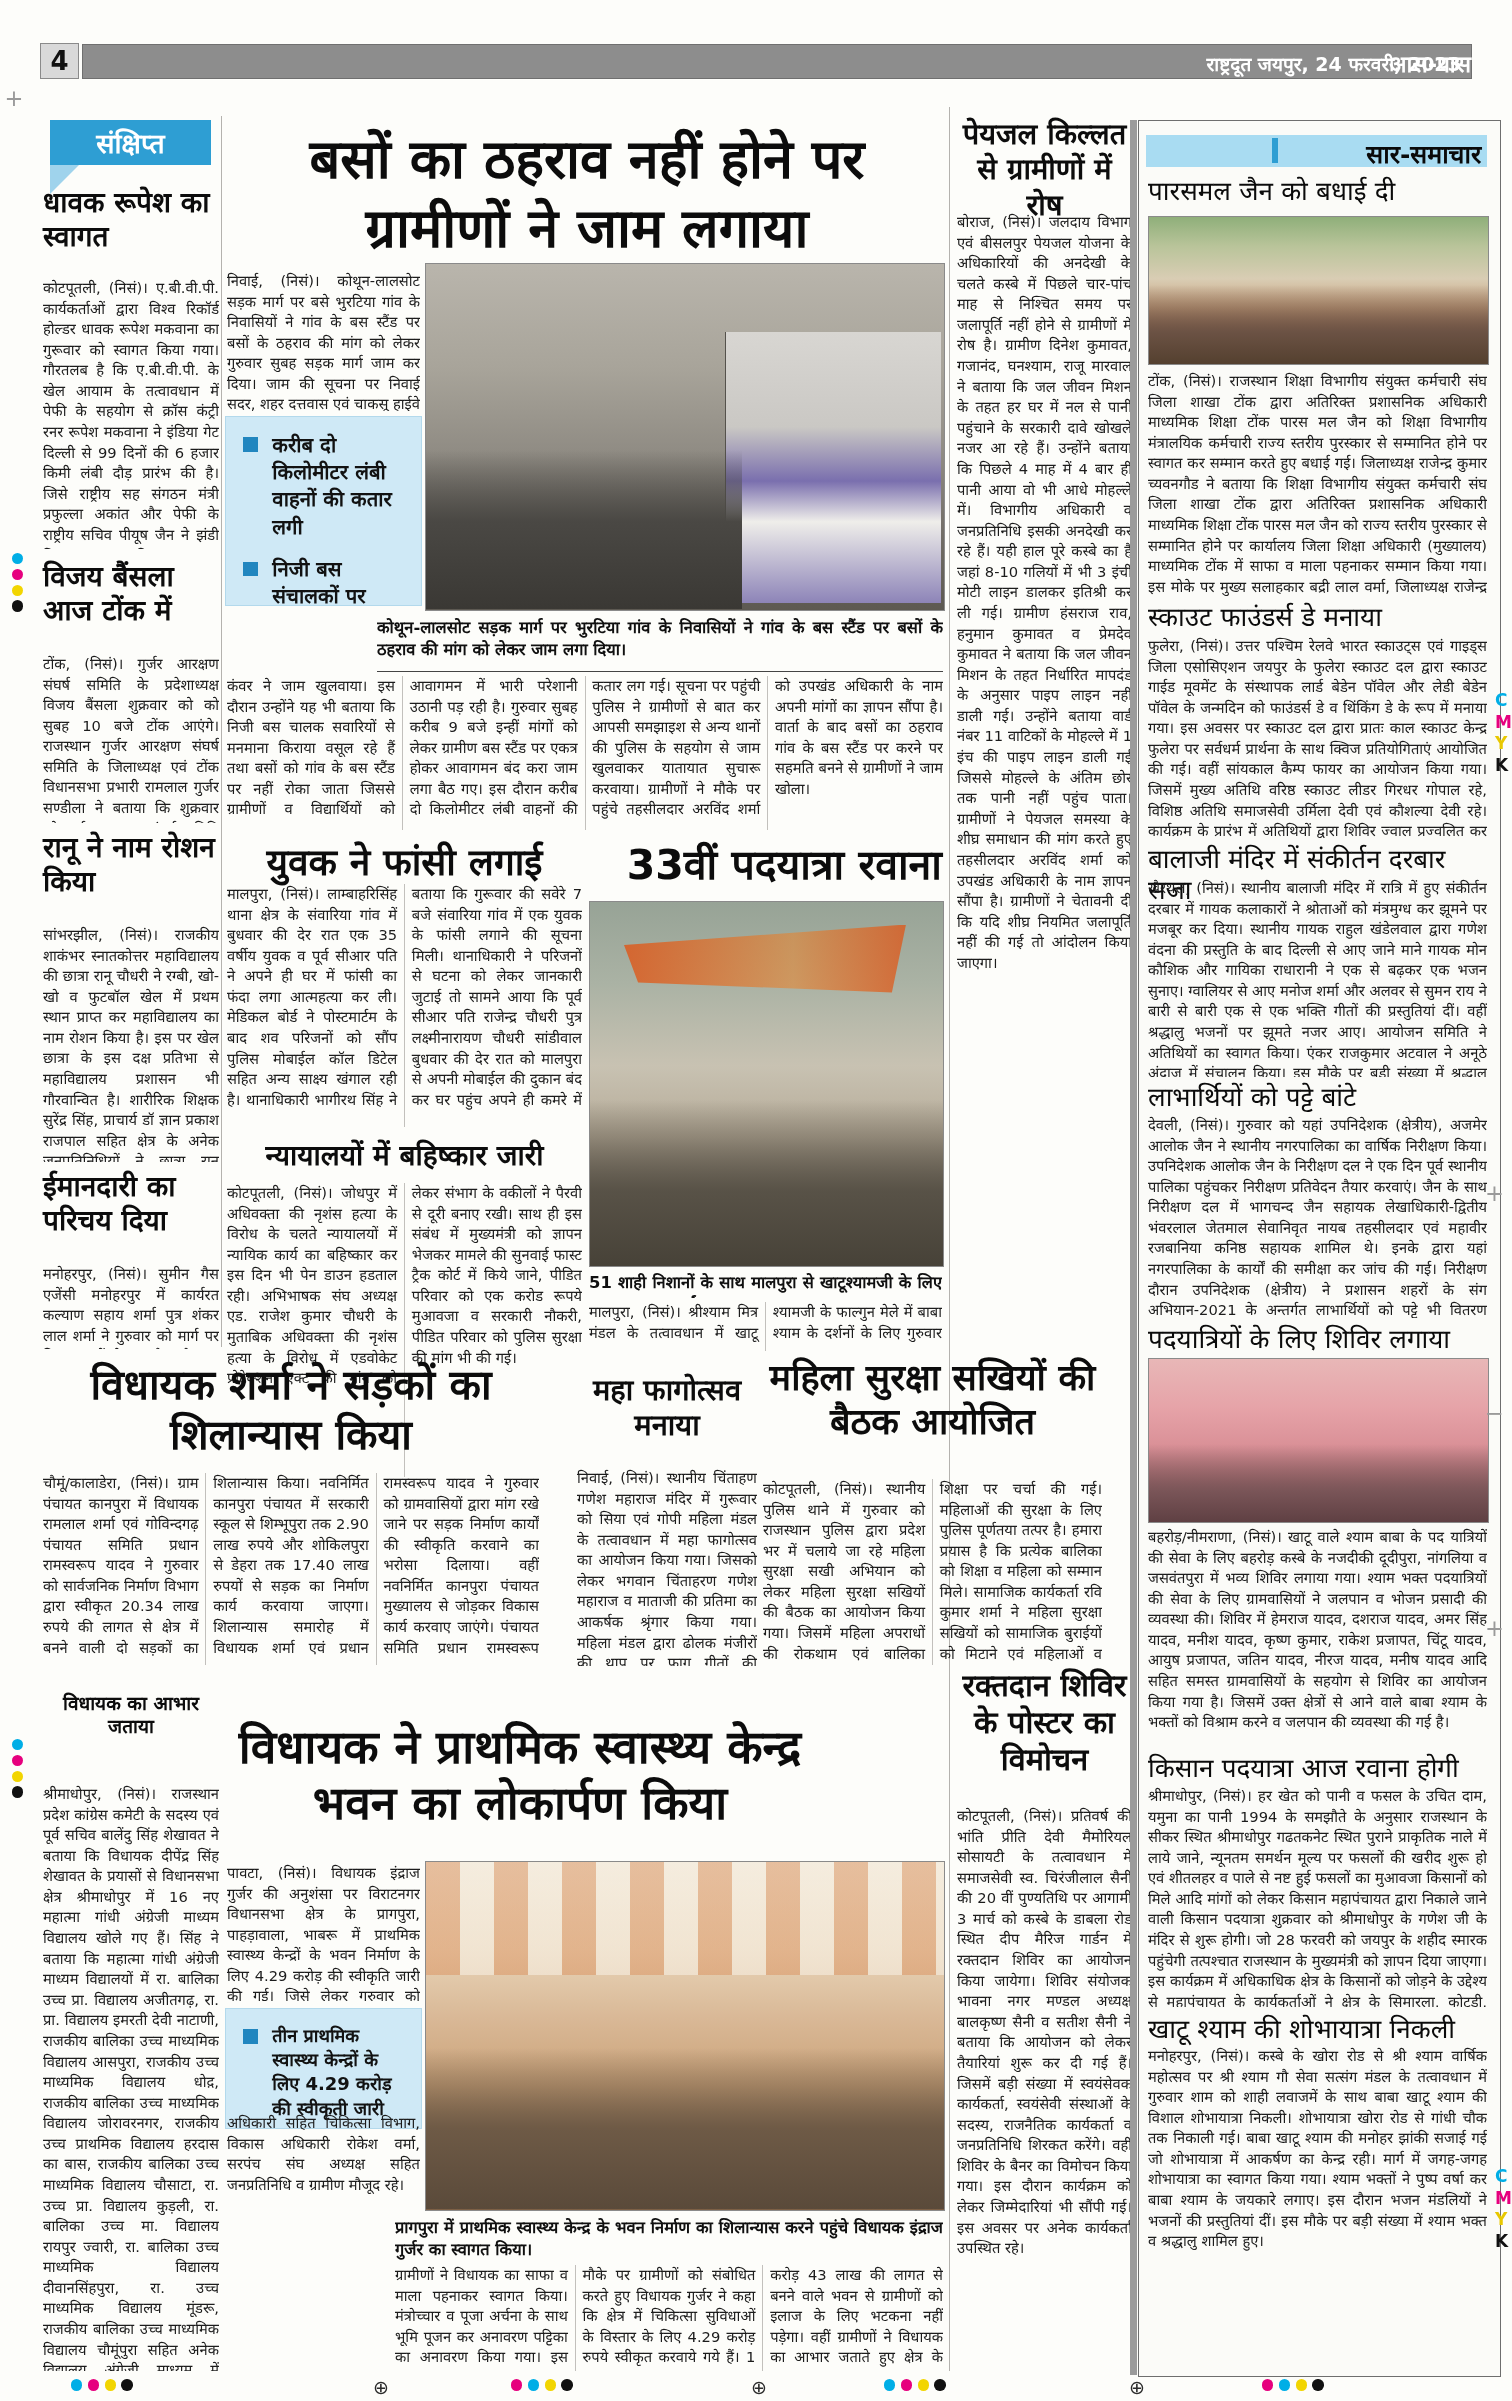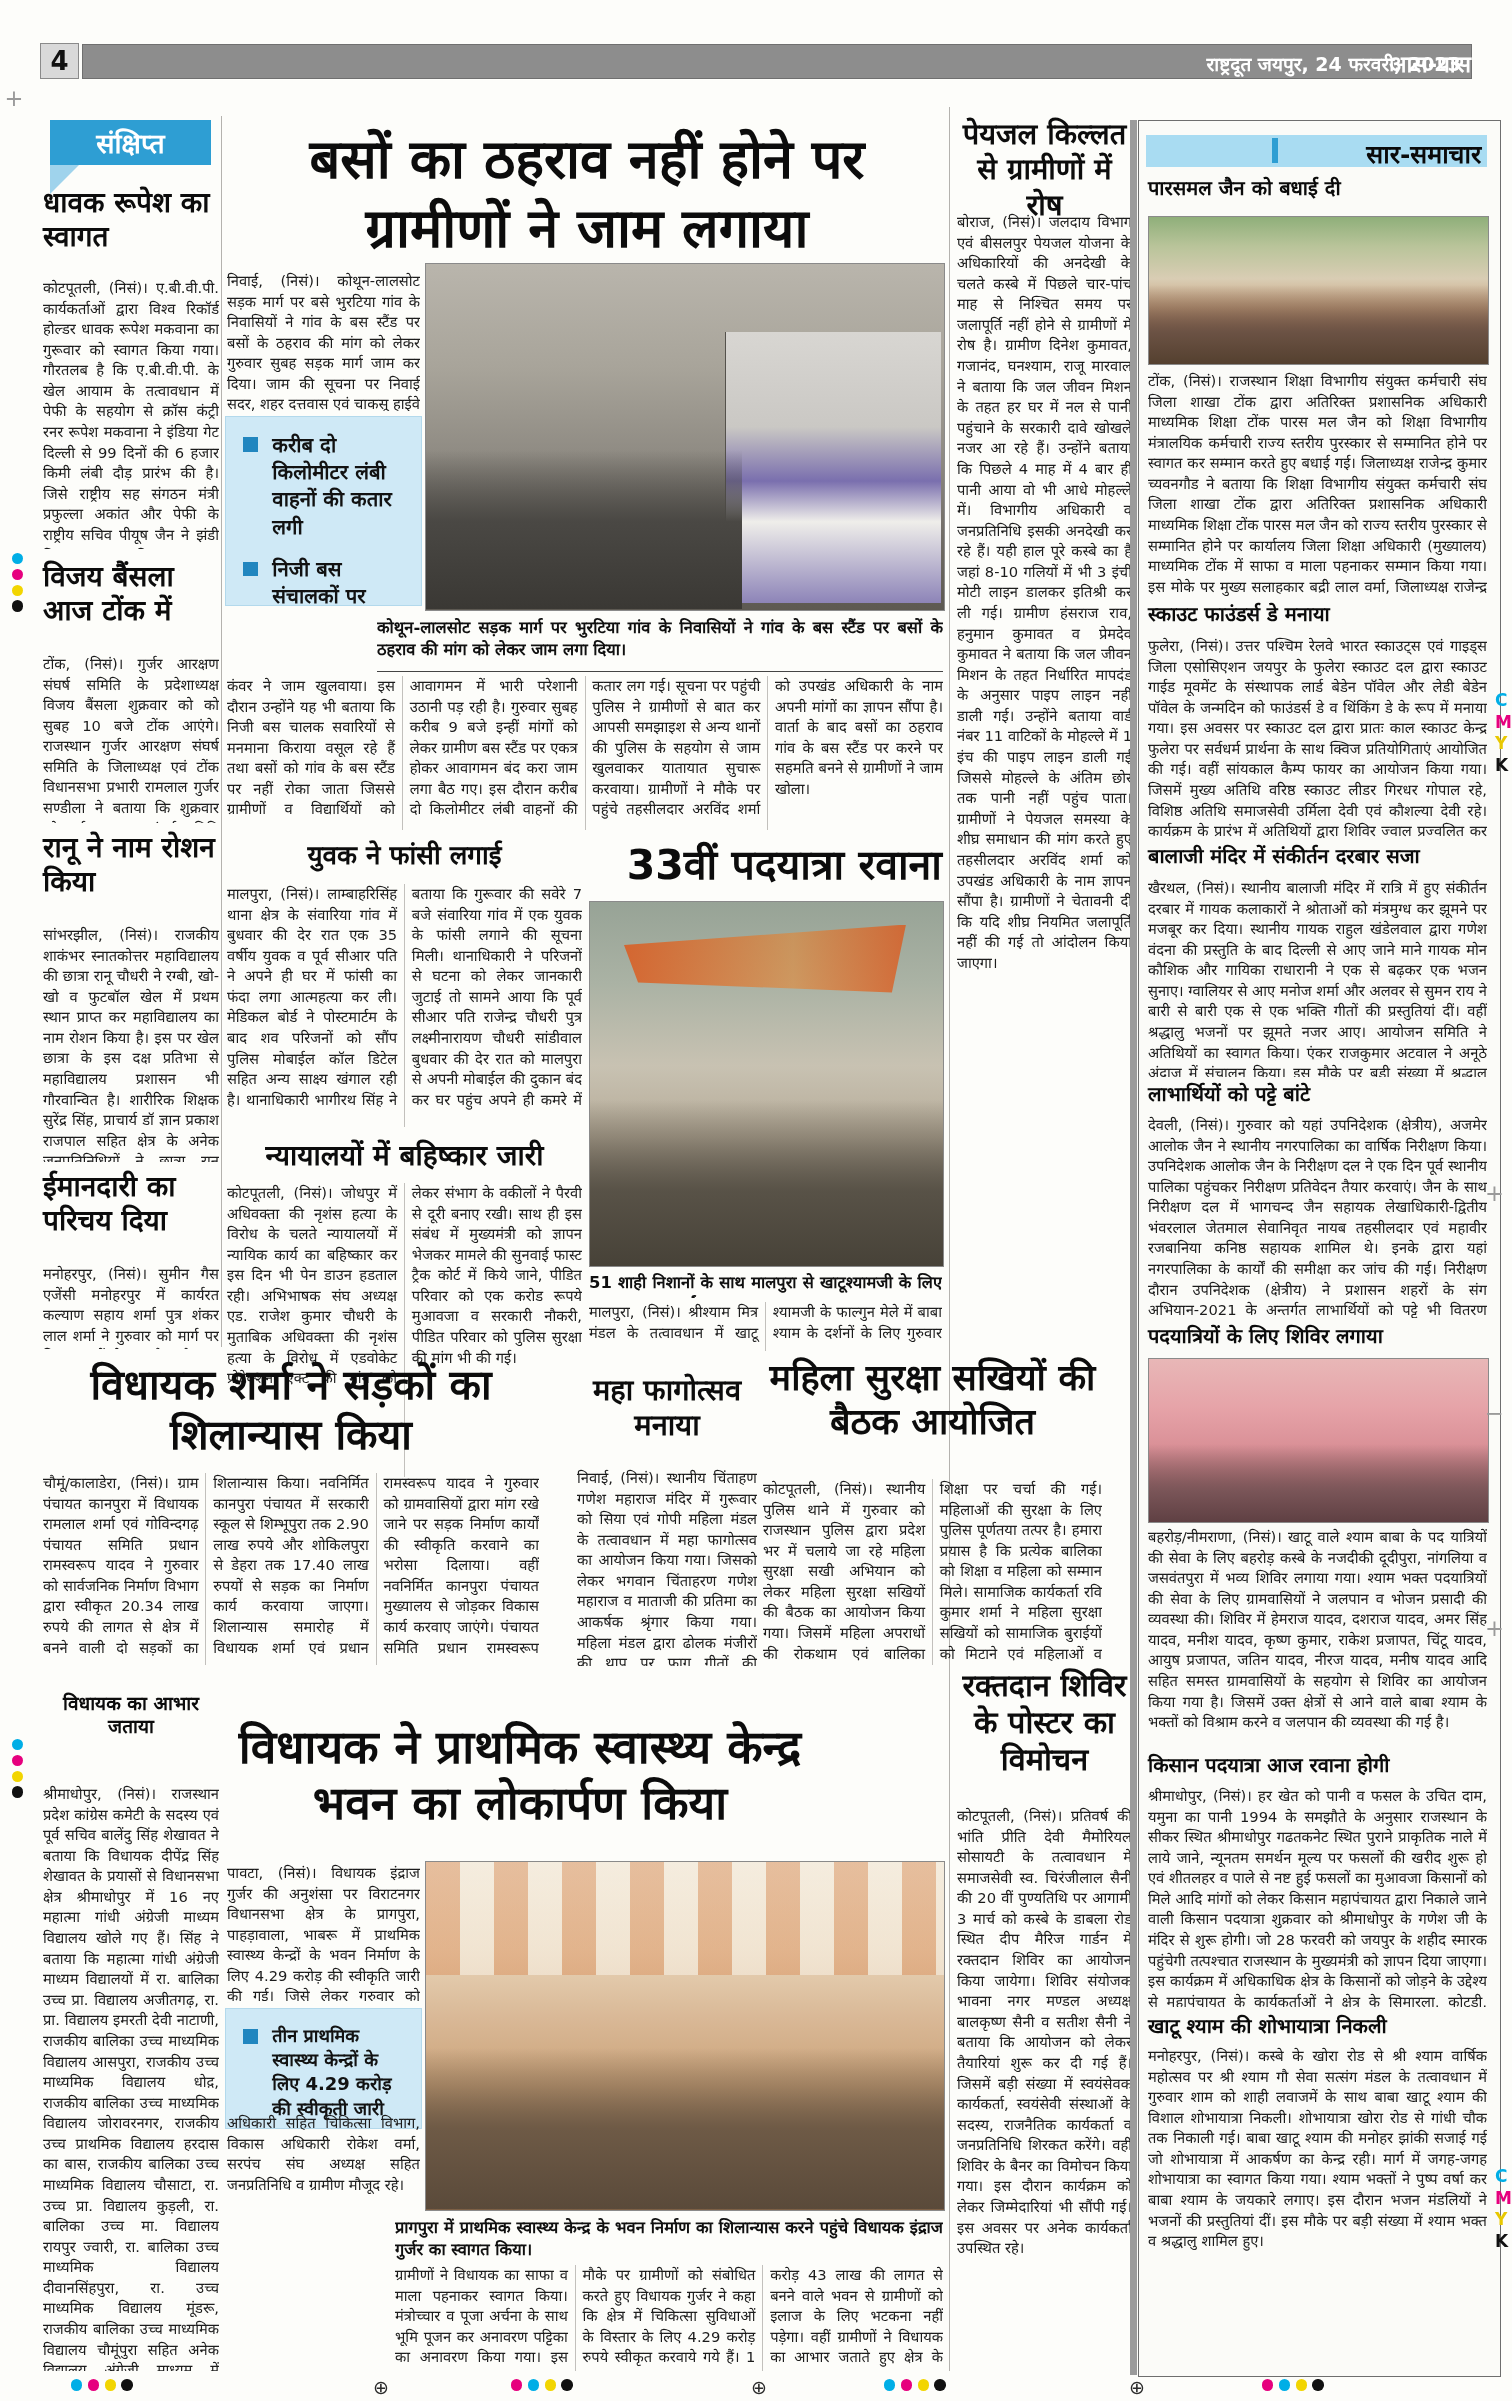--- a/index.html
+++ b/index.html
@@ -29,7 +29,7 @@
   .saarbar{position:absolute;left:6.8px;top:13.6px;width:341px;height:32px;background:#a9dcf2;}
   .saarbar .tick{position:absolute;right:209px;top:3.4px;width:5.6px;height:25px;background:#2e9ed3;}
   .saarbar .lbl{position:absolute;right:5.6px;top:1.1px;font-size:25px;font-weight:700;color:#0a0a0a;}
-  .ph-head{font-size:20px;font-weight:700;line-height:1.2;color:#0b0b0b;}
+  .ph-head{font-size:26px;font-weight:400;line-height:1.2;color:#0b0b0b;}
   .reg-dot{display:inline-block;width:11.3px;height:11.3px;border-radius:50%;margin:0 2.8px;vertical-align:middle;}
   .reg-target{font-size:19px;color:#2b2b2b;}
   .cmyk-col{position:absolute;display:flex;flex-direction:column;gap:4.5px;font-size:17px;font-weight:700;line-height:1;}

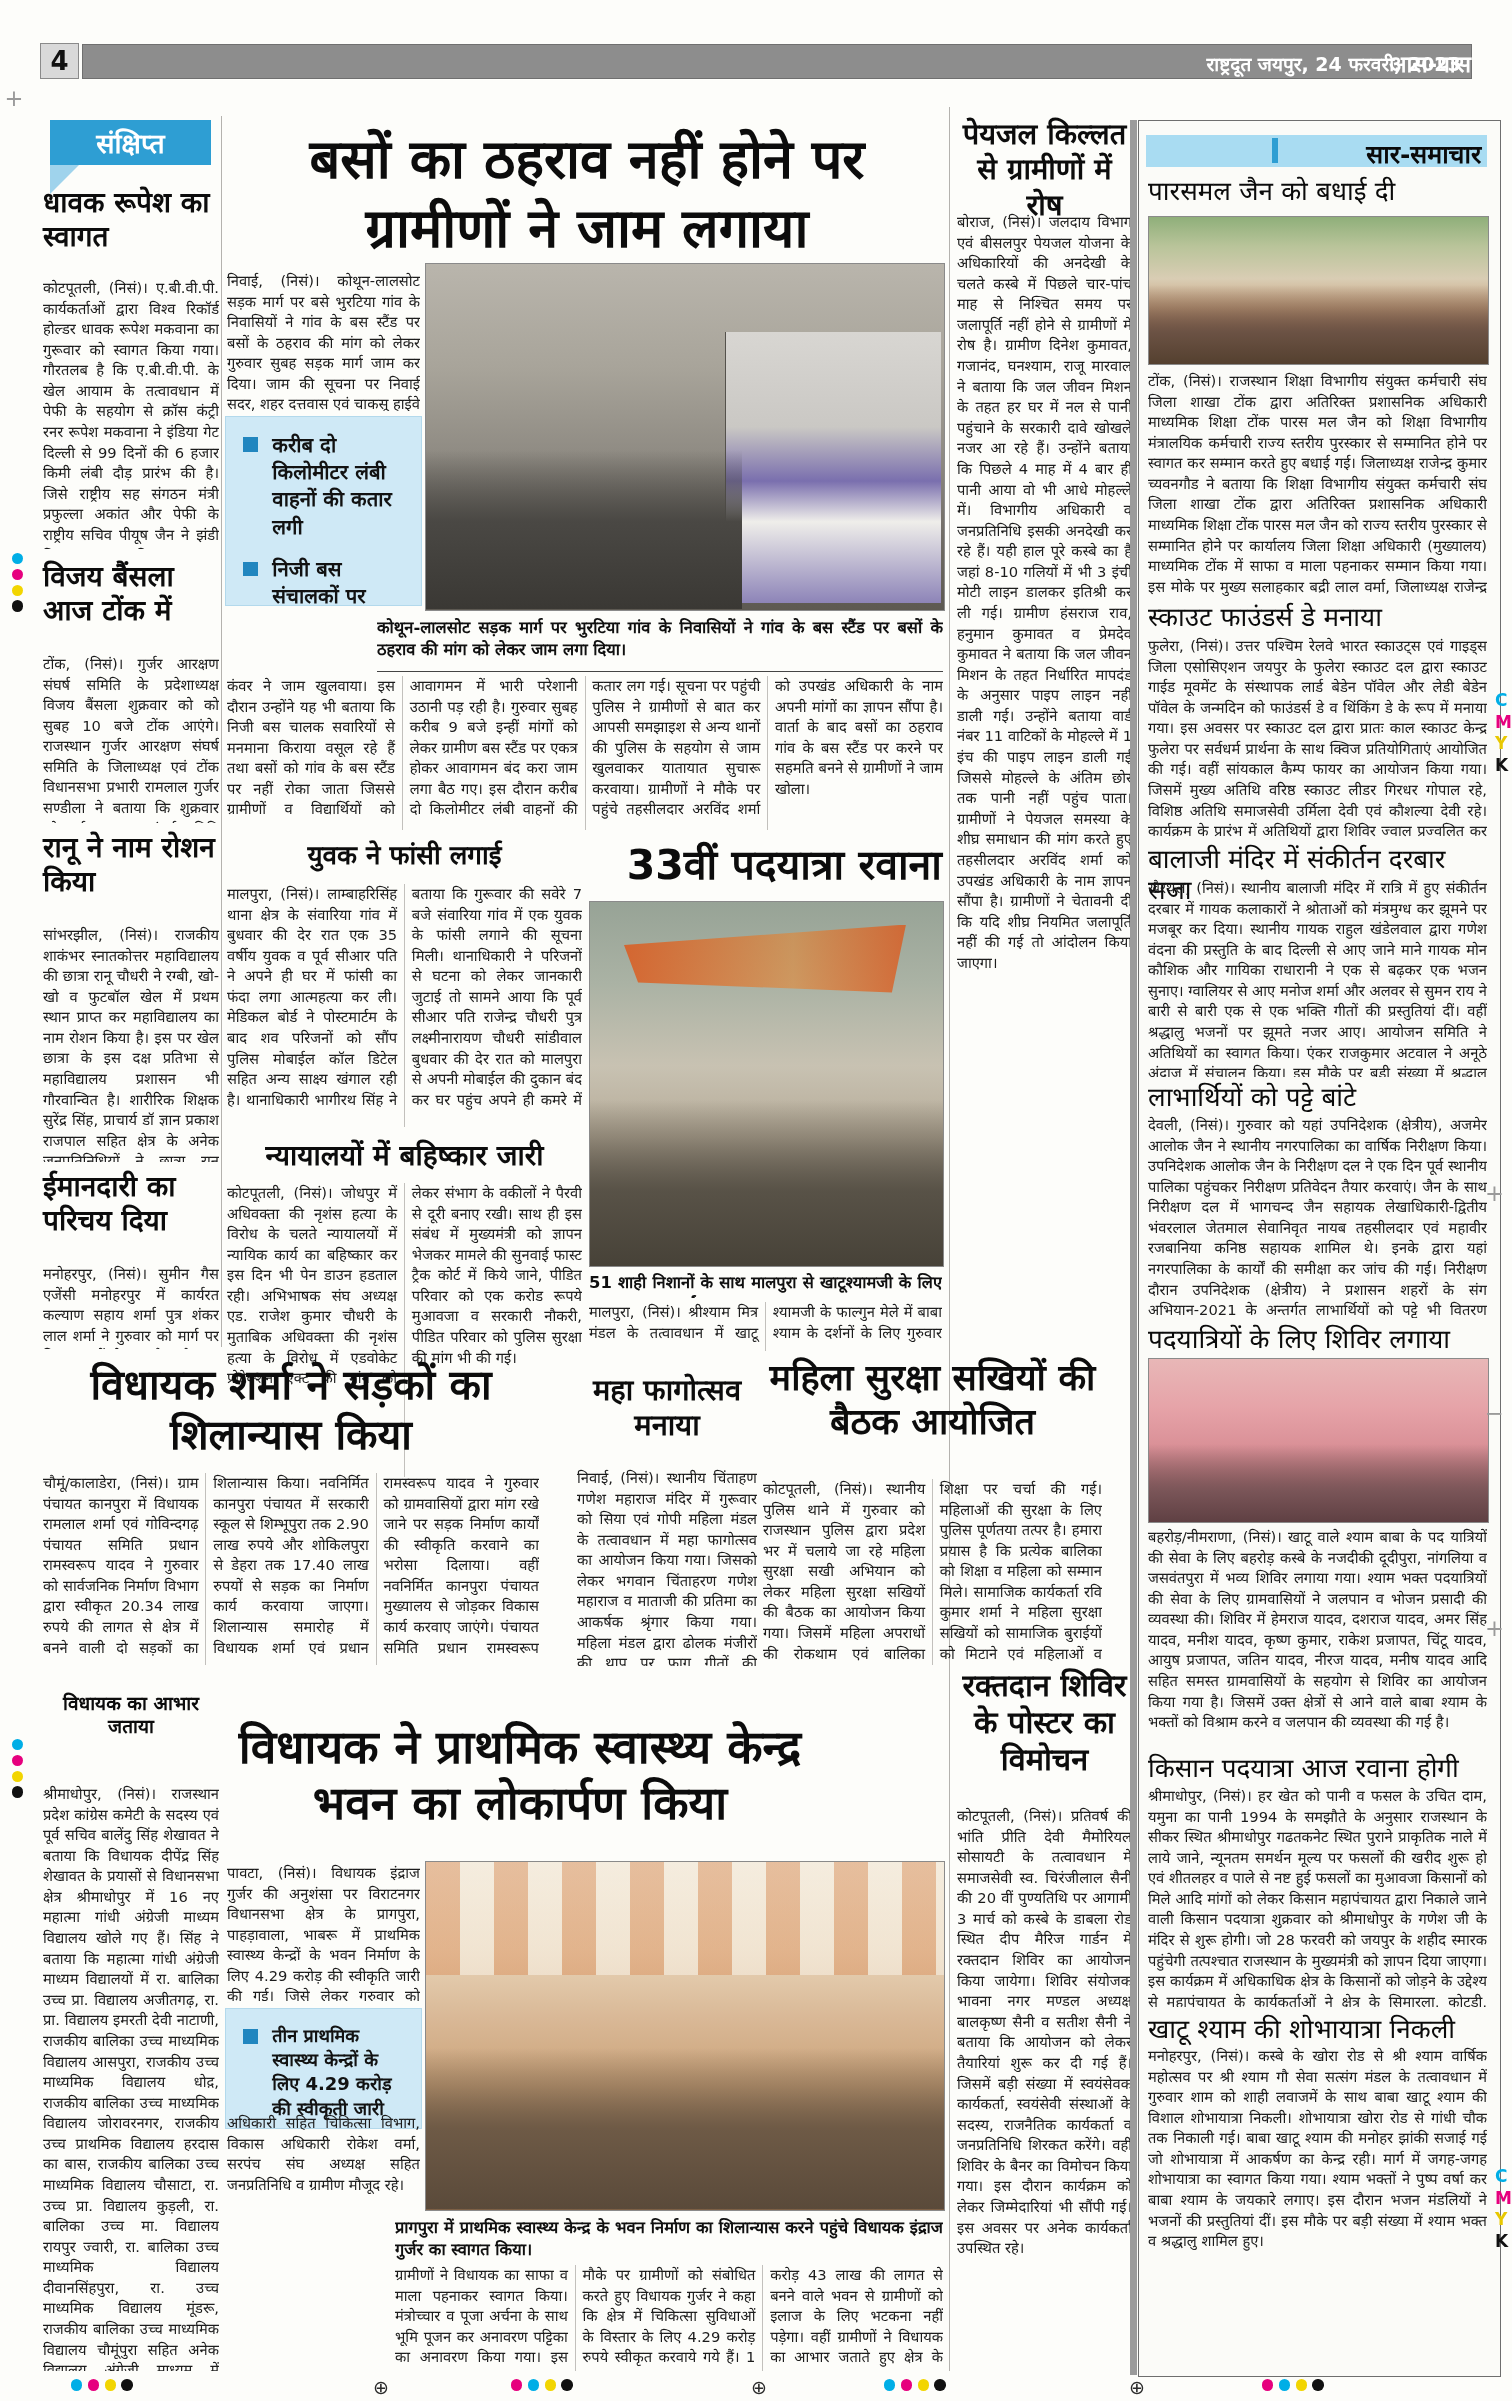--- a/index.html
+++ b/index.html
@@ -86,7 +86,7 @@
 
   <div class="abs bodytxt cols4" style="left:227px;top:676px;width:716px;height:154px;">कंवर ने जाम खुलवाया। इस दौरान उन्होंने यह भी बताया कि निजी बस चालक सवारियों से मनमाना किराया वसूल रहे हैं तथा बसों को गांव के बस स्टैंड पर नहीं रोका जाता जिससे ग्रामीणों व विद्यार्थियों को आवागमन में भारी परेशानी उठानी पड़ रही है। गुरुवार सुबह करीब 9 बजे इन्हीं मांगों को लेकर ग्रामीण बस स्टैंड पर एकत्र होकर आवागमन बंद करा जाम लगा बैठ गए। इस दौरान करीब दो किलोमीटर लंबी वाहनों की कतार लग गई। सूचना पर पहुंची पुलिस ने ग्रामीणों से बात कर आपसी समझाइश से अन्य थानों की पुलिस के सहयोग से जाम खुलवाकर यातायात सुचारू करवाया। ग्रामीणों ने मौके पर पहुंचे तहसीलदार अरविंद शर्मा को उपखंड अधिकारी के नाम अपनी मांगों का ज्ञापन सौंपा है। वार्ता के बाद बसों का ठहराव गांव के बस स्टैंड पर करने पर सहमति बनने से ग्रामीणों ने जाम खोला।</div>
 
-  <div class="abs hd ctr" style="left:227px;top:840px;width:355px;font-size:26px;">युवक ने फांसी लगाई</div>
+  <div class="abs hd ctr" style="left:227px;top:840px;width:355px;font-size:37px;">युवक ने फांसी लगाई</div>
   <div class="abs bodytxt cols2" style="left:227px;top:884px;width:355px;height:243px;">मालपुरा, (निसं)। लाम्बाहरिसिंह थाना क्षेत्र के संवारिया गांव में बुधवार की देर रात एक 35 वर्षीय युवक व पूर्व सीआर पति ने अपने ही घर में फांसी का फंदा लगा आत्महत्या कर ली। मेडिकल बोर्ड ने पोस्टमार्टम के बाद शव परिजनों को सौंप पुलिस मोबाईल कॉल डिटेल सहित अन्य साक्ष्य खंगाल रही है। थानाधिकारी भागीरथ सिंह ने बताया कि गुरूवार की सवेरे 7 बजे संवारिया गांव में एक युवक के फांसी लगाने की सूचना मिली। थानाधिकारी ने परिजनों से घटना को लेकर जानकारी जुटाई तो सामने आया कि पूर्व सीआर पति राजेन्द्र चौधरी पुत्र लक्ष्मीनारायण चौधरी सांडीवाल बुधवार की देर रात को मालपुरा से अपनी मोबाईल की दुकान बंद कर घर पहुंच अपने ही कमरे में खाना खाकर सोया था। रोजाना सवेरे अपने चाचा शंकर चौधरी के दूध डेयरी कलेक्शन सेन्टरों पर दूध ब्रिकी के लिए सवेरे 5 बजे ही घर से निकल जाता था, लेकिन</div>
 
   <div class="abs hd ctr" style="left:227px;top:1139px;width:355px;font-size:28px;">न्यायालयों में बहिष्कार जारी</div>

